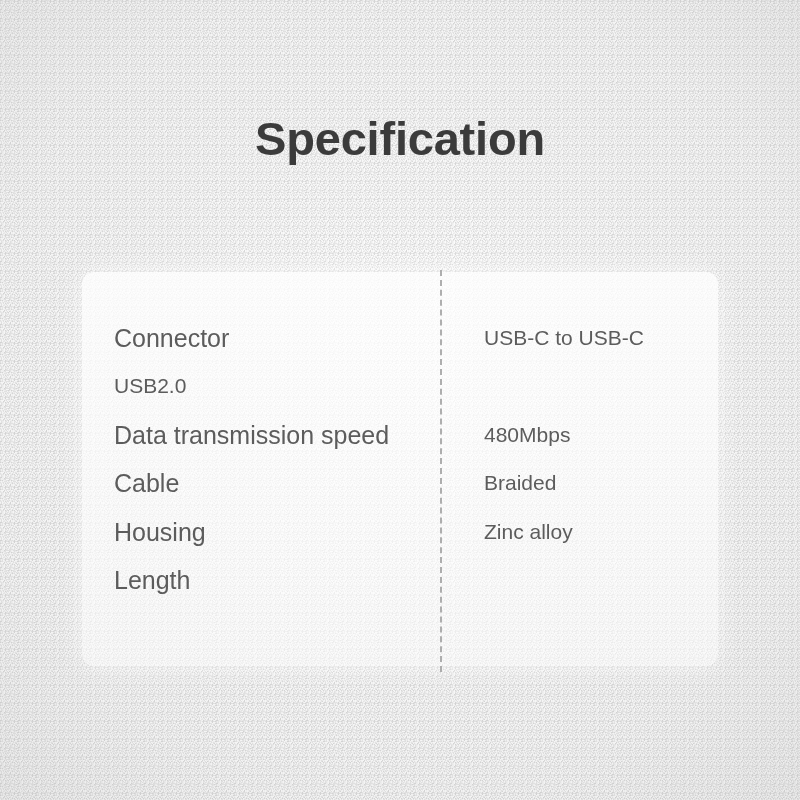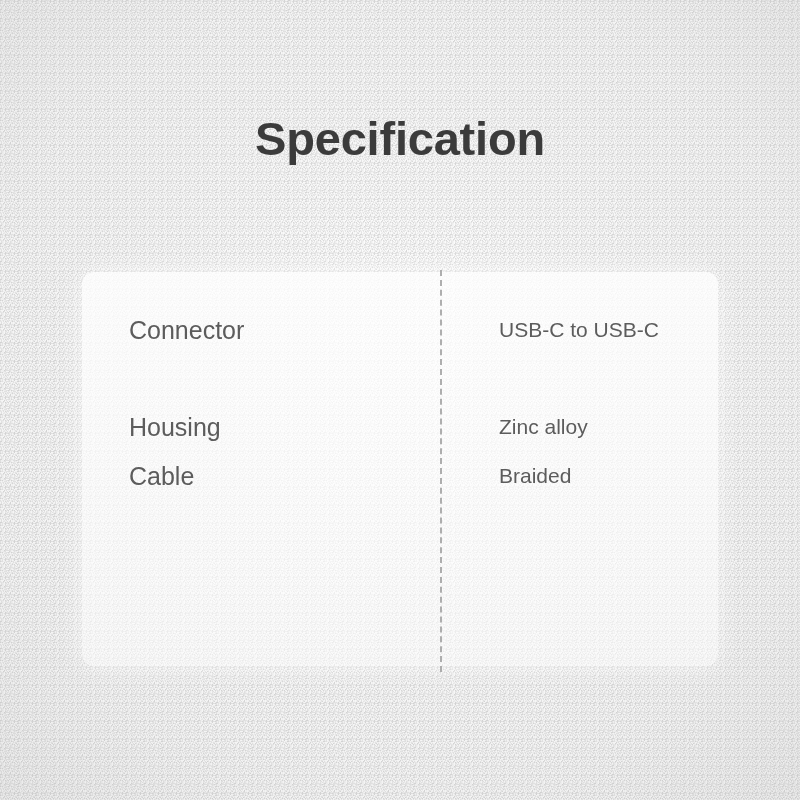--- a/index.html
+++ b/index.html
@@ -121,9 +121,8 @@
 
   .spec-row {
     display: flex;
-    align-items: center;
+    align-items: flex-end;
     height: 48.5px;
-    margin-left: 15px;
   }
 
   .spec-label {

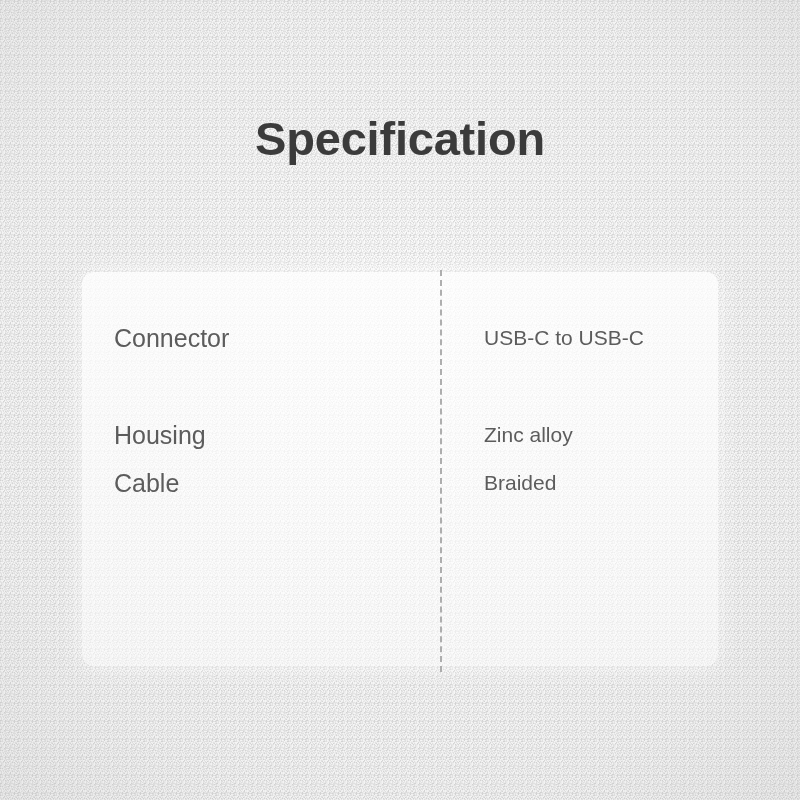--- a/index.html
+++ b/index.html
@@ -164,6 +164,7 @@
         <div class="spec-value">USB-C to USB-C</div>
       </div>
       <div class="spec-row">
+        <div class="spec-value">USB2.0</div>
       </div>
       <div class="spec-row">
         <div class="spec-label">Housing</div>

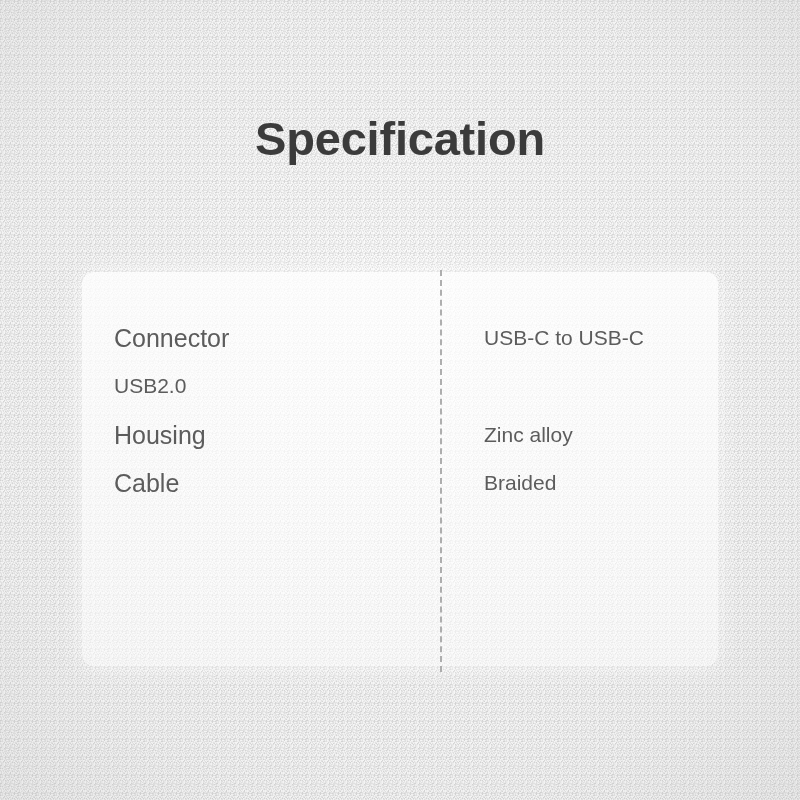--- a/index.html
+++ b/index.html
@@ -167,6 +167,10 @@
         <div class="spec-value">USB2.0</div>
       </div>
       <div class="spec-row">
+        <div class="spec-label">Data transmission speed</div>
+        <div class="spec-value">480Mbps</div>
+      </div>
+      <div class="spec-row">
         <div class="spec-label">Housing</div>
         <div class="spec-value">Zinc alloy</div>
       </div>

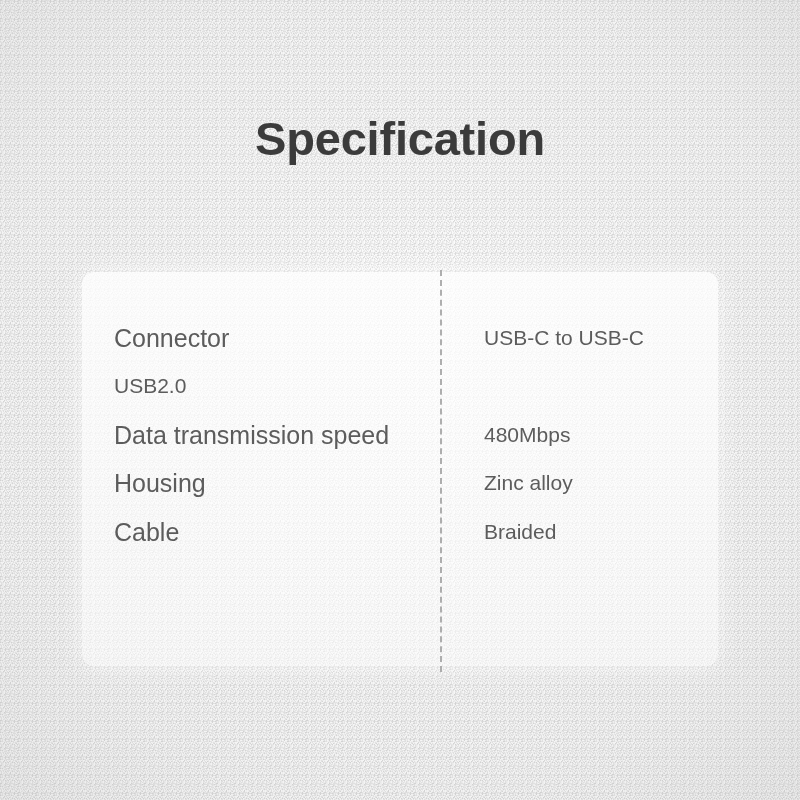--- a/index.html
+++ b/index.html
@@ -171,12 +171,12 @@
         <div class="spec-value">480Mbps</div>
       </div>
       <div class="spec-row">
+        <div class="spec-label">Cable</div>
+        <div class="spec-value">Braided</div>
+      </div>
+      <div class="spec-row">
         <div class="spec-label">Housing</div>
         <div class="spec-value">Zinc alloy</div>
-      </div>
-      <div class="spec-row">
-        <div class="spec-label">Cable</div>
-        <div class="spec-value">Braided</div>
       </div>
       <div class="spec-row">
       </div>

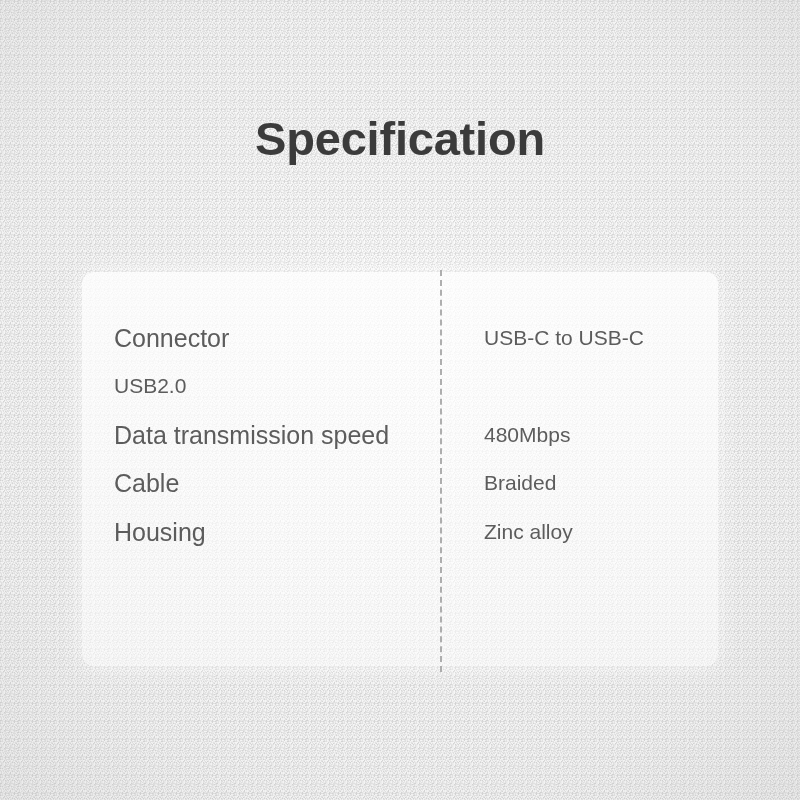--- a/index.html
+++ b/index.html
@@ -179,6 +179,7 @@
         <div class="spec-value">Zinc alloy</div>
       </div>
       <div class="spec-row">
+        <div class="spec-label">Length</div>
       </div>
     </div>
 

